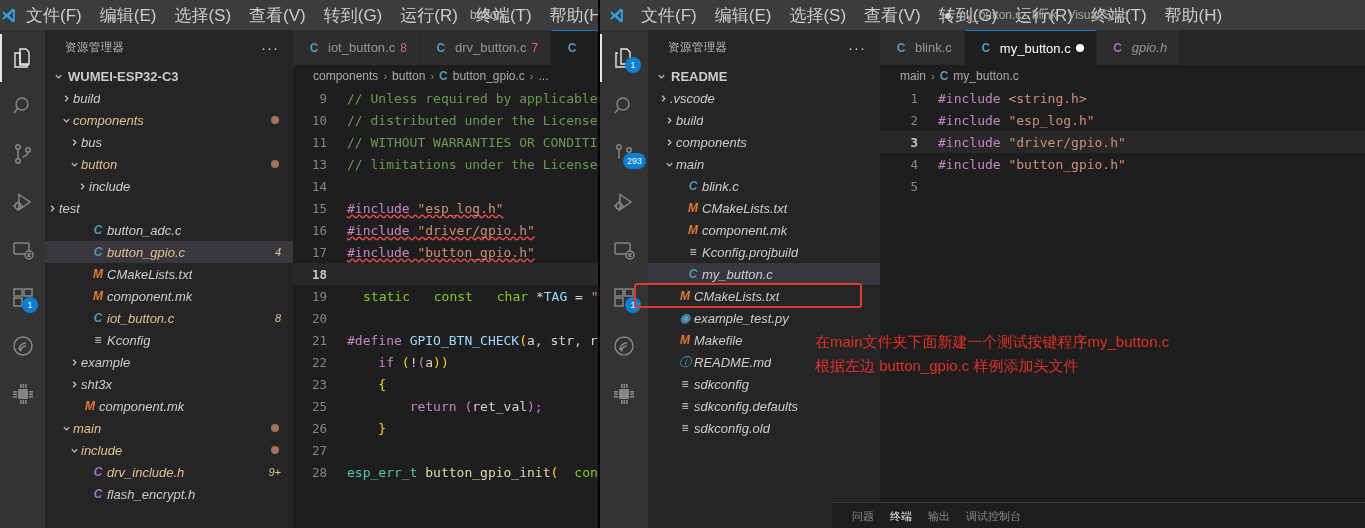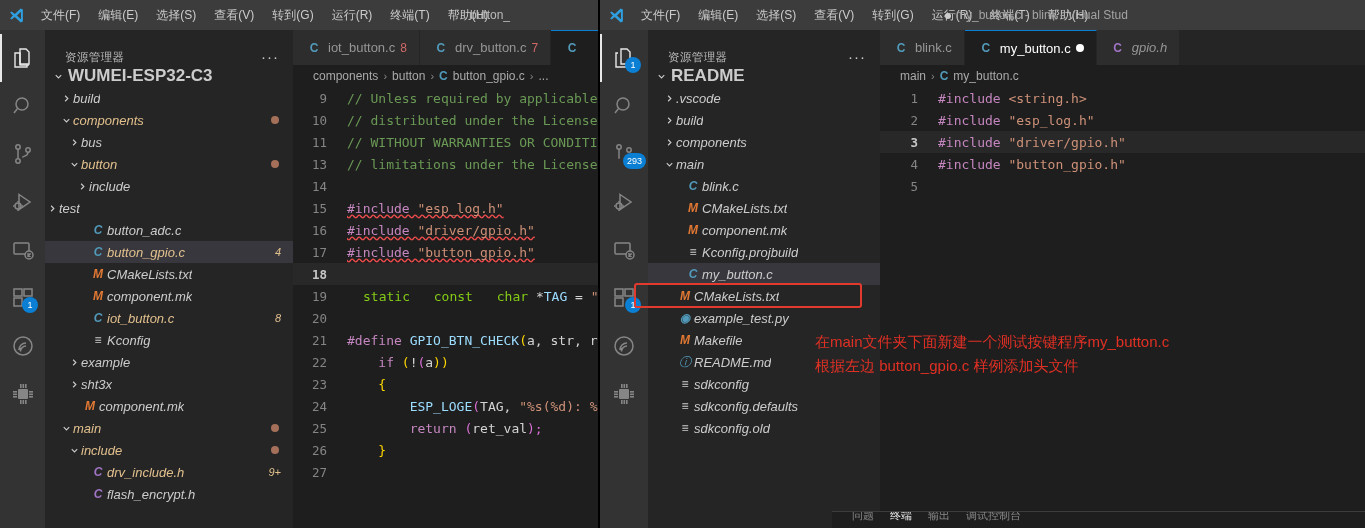--- a/index.html
+++ b/index.html
@@ -27,7 +27,7 @@
   .vs-logo svg { width: 17px; height: 17px; }
   .menu { display: flex; align-items: center; gap: 0px; }
   .menu-item {
-    padding: 3px 9px; font-size: 12px; color: #cccccc;
+    padding: 3px 9px; font-size: 17px; color: #cccccc;
     font-family: "Liberation Sans", sans-serif; white-space: nowrap;
     line-height: 17px;
   }

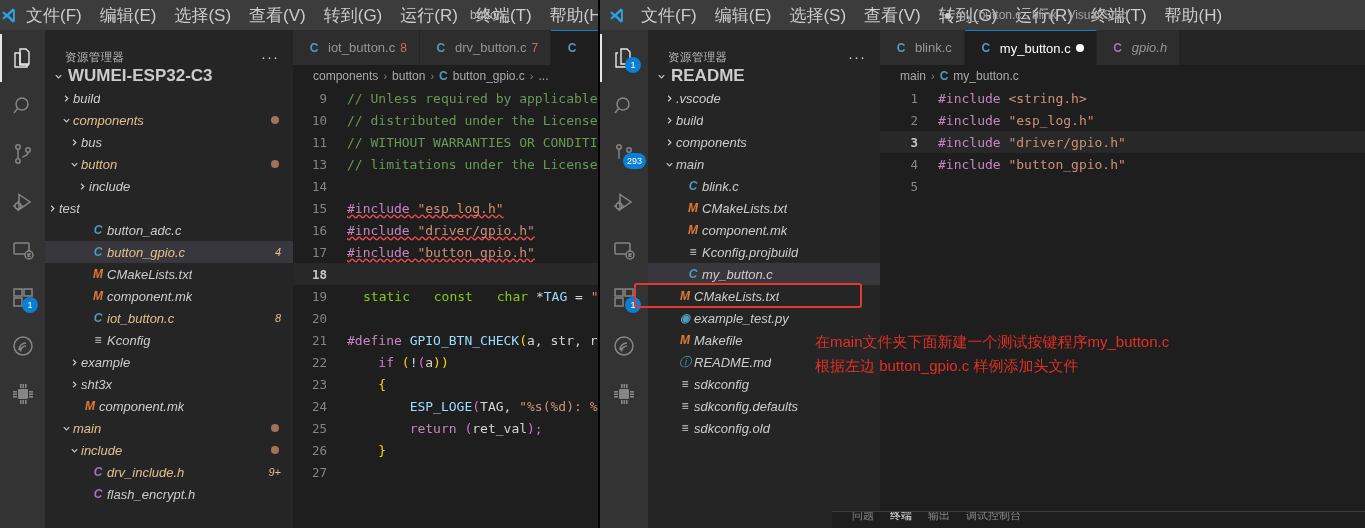--- a/index.html
+++ b/index.html
@@ -68,7 +68,7 @@
   .sidebar { width: 248px; flex: 0 0 248px; background: #252526; display: flex; flex-direction: column; min-width:0; }
   .win-right .sidebar { width: 232px; flex: 0 0 232px; }
   .sb-title {
-    height: 35px; flex: 0 0 35px; display: flex; align-items: flex-end;
+    height: 35px; flex: 0 0 35px; display: flex; align-items: center;
     padding: 0 8px 0 20px; color: #bbbbbb; font-size: 11.5px;
     letter-spacing: .4px; justify-content: space-between;
   }

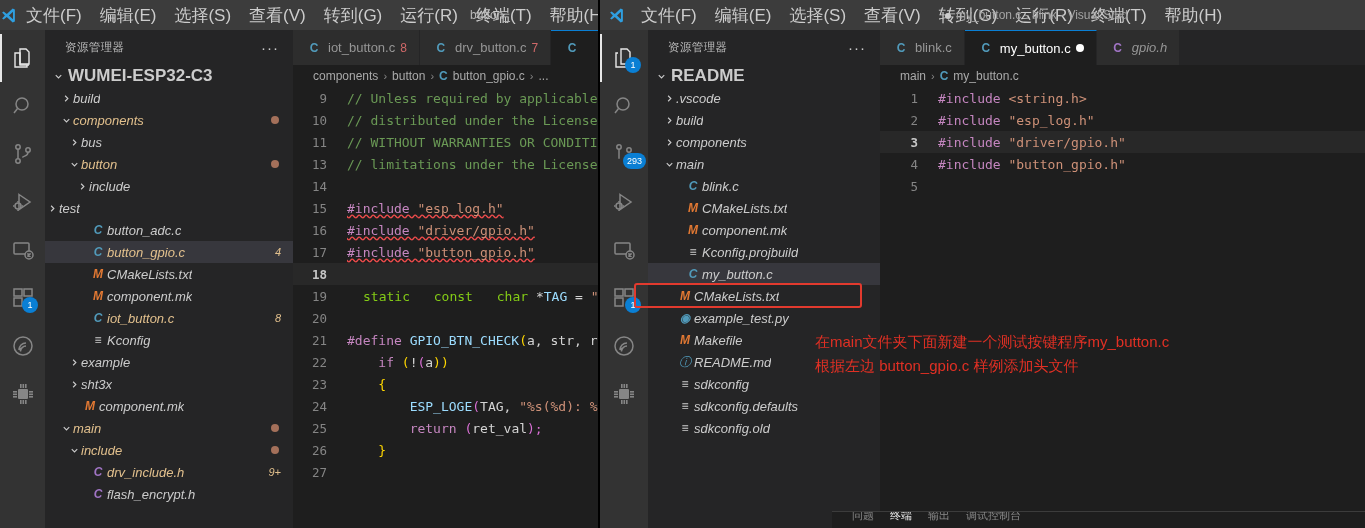--- a/index.html
+++ b/index.html
@@ -75,7 +75,7 @@
   .sb-dots { color: #cccccc; font-size: 15px; letter-spacing:1px; padding-right:6px; }
   .sb-root {
     height: 22px; display: flex; align-items: center; gap: 3px;
-    color: #cccccc; font-size: 17px; font-weight: bold; padding-left: 6px;
+    color: #cccccc; font-size: 13px; font-weight: bold; padding-left: 6px;
   }
   .tree { flex: 1 1 auto; overflow: hidden; font-style: italic; }
   .row {

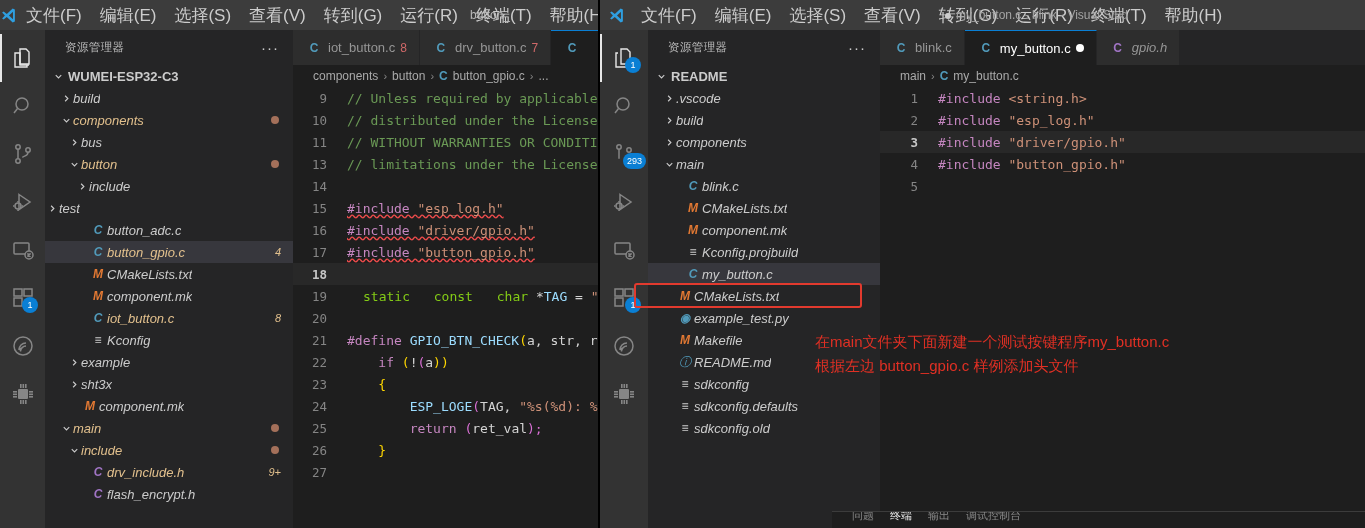--- a/index.html
+++ b/index.html
@@ -578,7 +578,7 @@
           <span>README</span>
         </div>
         <div class="tree" id="right-tree">
-            <div class="row" style="padding-left:14px">
+            <div class="row" style="padding-left:8px">
               <span class="caret">
                 <svg viewBox="0 0 16 16" fill="none" stroke="currentColor" stroke-width="1.6">
                   <path d="M6 4l4 4-4 4"></path>

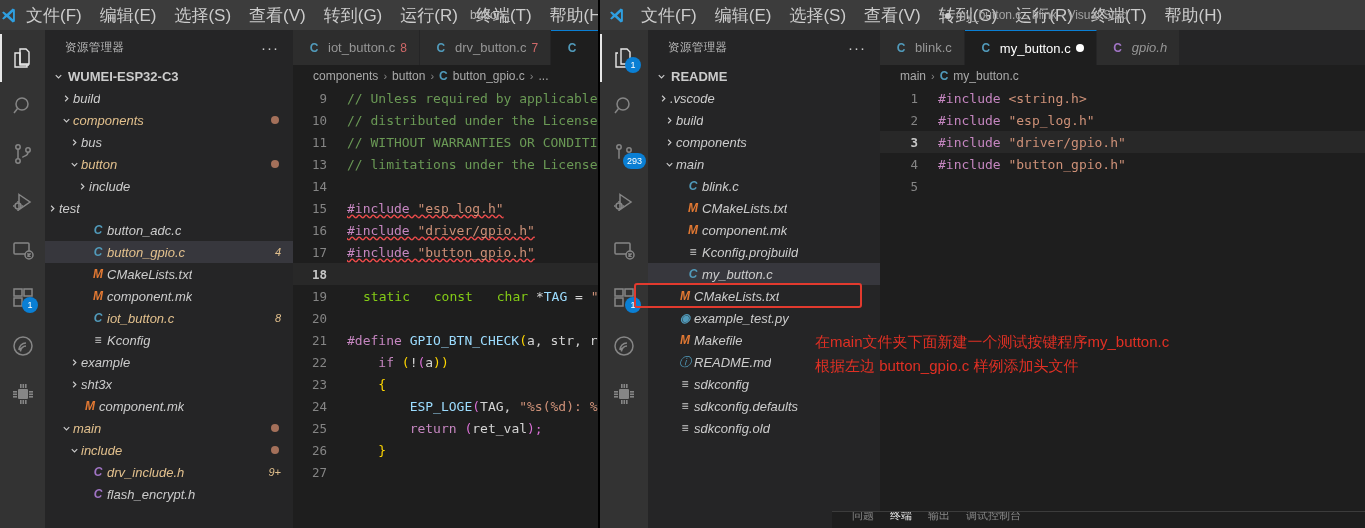--- a/index.html
+++ b/index.html
@@ -455,7 +455,6 @@
             <div class="cl"><span class="ln">21</span><span class="src"><span class="pp">#define </span><span class="var">GPIO_BTN_CHECK</span><span class="br1">(</span><span class="plain">a, str, r</span></span></div>
             <div class="cl"><span class="ln">22</span><span class="src"><span class="plain">    </span><span class="ctl">if </span><span class="br1">(</span><span class="plain">!</span><span class="br2">(</span><span class="plain">a</span><span class="br1">))</span></span></div>
             <div class="cl"><span class="ln">23</span><span class="src"><span class="plain">    </span><span class="br1">{</span></span></div>
-            <div class="cl"><span class="ln">24</span><span class="src"><span class="plain">        </span><span class="var">ESP_LOGE</span><span class="br2">(</span><span class="plain">TAG, </span><span class="str">"%s(%d): %</span></span></div>
             <div class="cl"><span class="ln">25</span><span class="src"><span class="plain">        </span><span class="ctl">return </span><span class="br2">(</span><span class="plain">ret_val</span><span class="br2">);</span></span></div>
             <div class="cl"><span class="ln">26</span><span class="src"><span class="plain">    </span><span class="br1">}</span></span></div>
             <div class="cl"><span class="ln">27</span><span class="src"></span></div>

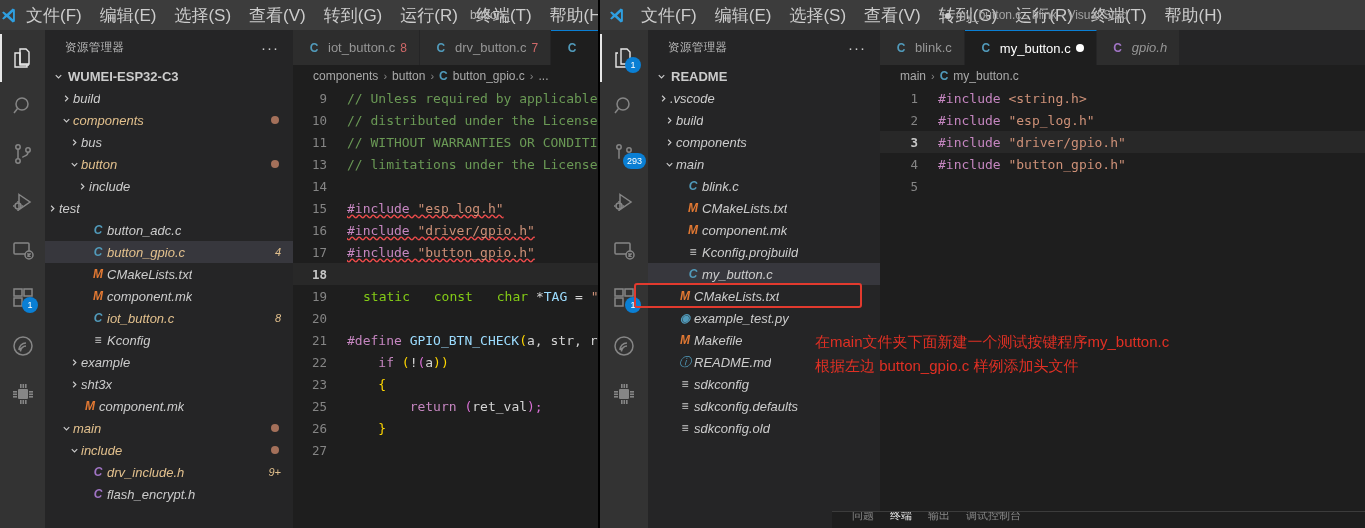--- a/index.html
+++ b/index.html
@@ -458,6 +458,7 @@
             <div class="cl"><span class="ln">25</span><span class="src"><span class="plain">        </span><span class="ctl">return </span><span class="br2">(</span><span class="plain">ret_val</span><span class="br2">);</span></span></div>
             <div class="cl"><span class="ln">26</span><span class="src"><span class="plain">    </span><span class="br1">}</span></span></div>
             <div class="cl"><span class="ln">27</span><span class="src"></span></div>
+            <div class="cl"><span class="ln">28</span><span class="src"><span class="typ">esp_err_t </span><span class="fn">button_gpio_init</span><span class="br1">(</span><span class="kw">const</span></span></div>
             <div class="cl"></div>
           </div>
       </div>

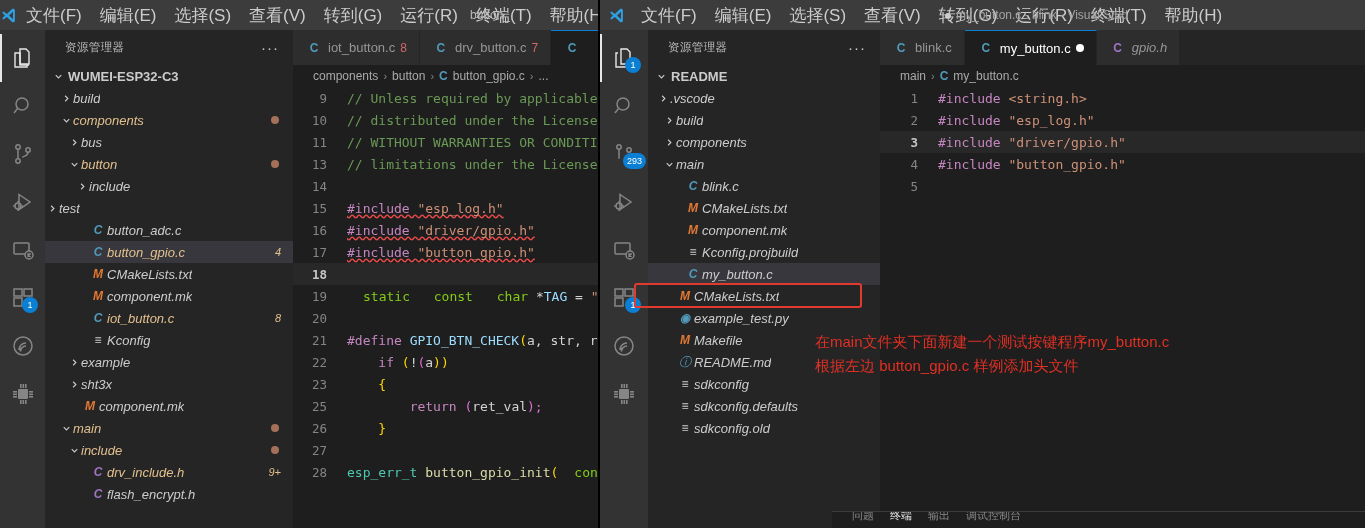--- a/index.html
+++ b/index.html
@@ -153,9 +153,9 @@
 
   
   .panel {
-    position: absolute; left: 232px; right: 0; bottom: 0; height: 17px;
+    position: absolute; left: 232px; right: 0; bottom: 0; height: 26px;
     background: #1e1e1e; border-top: 1px solid #3c3c3c;
-    display: flex; align-items: flex-end; gap: 16px; padding-left: 20px;
+    display: flex; align-items: flex-start; gap: 16px; padding-left: 20px;
     overflow: hidden;
   }
   .ptab { font-size: 11px; color: #8a8a8a; white-space: nowrap; line-height: 26px; }

